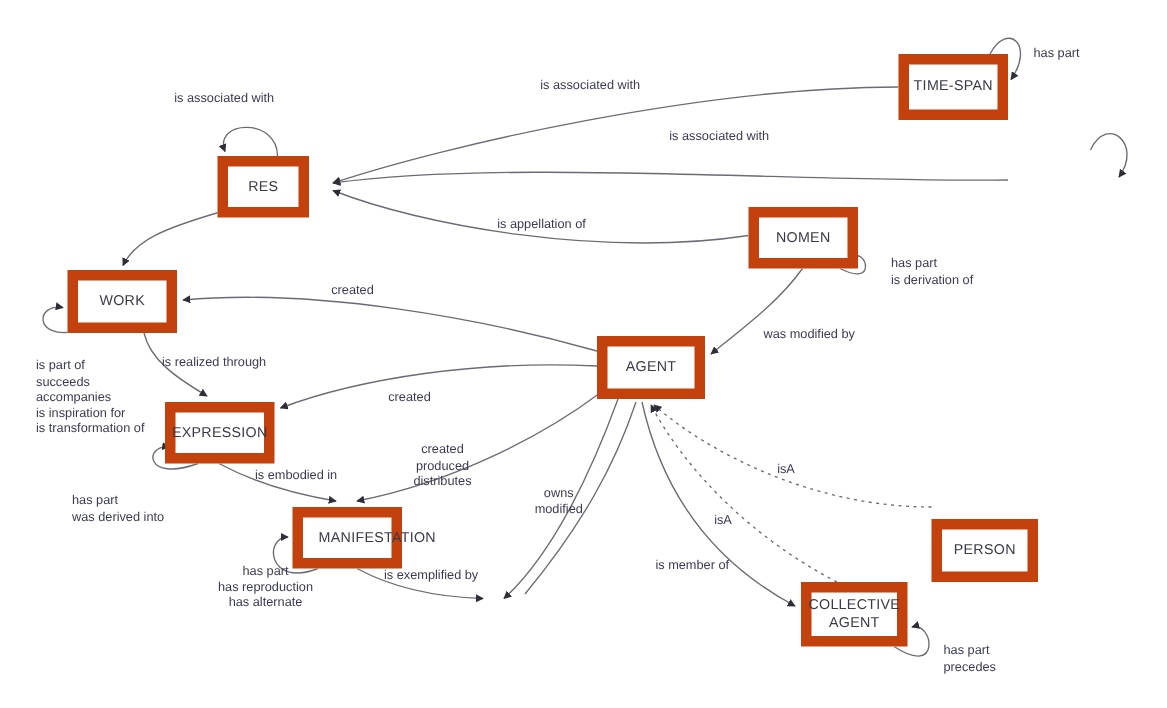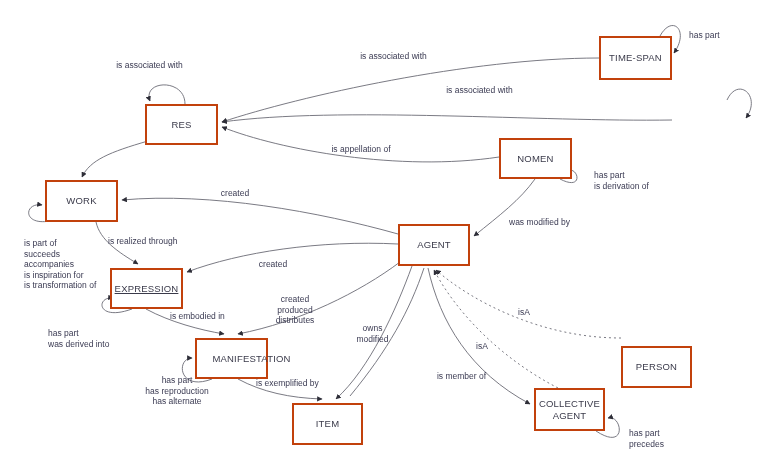--- a/index.html
+++ b/index.html
@@ -29,7 +29,7 @@
     position: absolute;
     box-sizing: border-box;
     background: #ffffff;
-    border: 2px solid #c2410c;
+    border: 7px solid #c2410c;
     display: flex;
     align-items: center;
     justify-content: center;

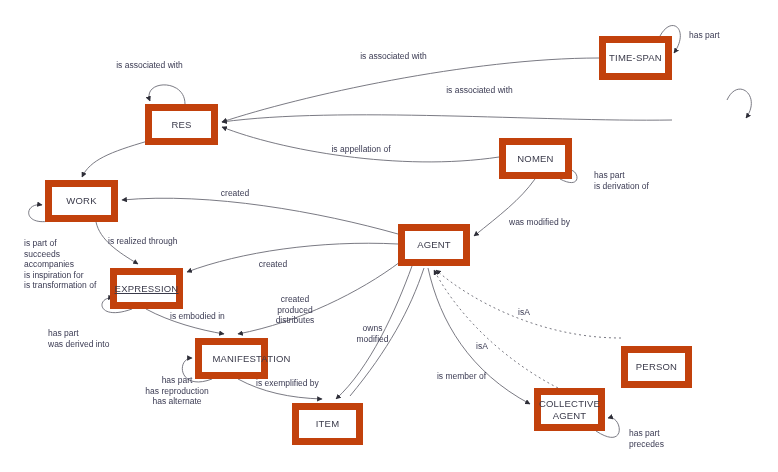--- a/index.html
+++ b/index.html
@@ -143,7 +143,7 @@
     </g>
   </svg>
 
-  <div class="entity-box" style="left:145px; top:104px; width:73px; height:41px;">
+  <div class="entity-box" style="left:145px; top:104px; width:61px; height:41px;">
     <span class="entity-label">RES</span>
   </div>
   <div class="entity-box" style="left:45px; top:180px; width:73px; height:42px;">

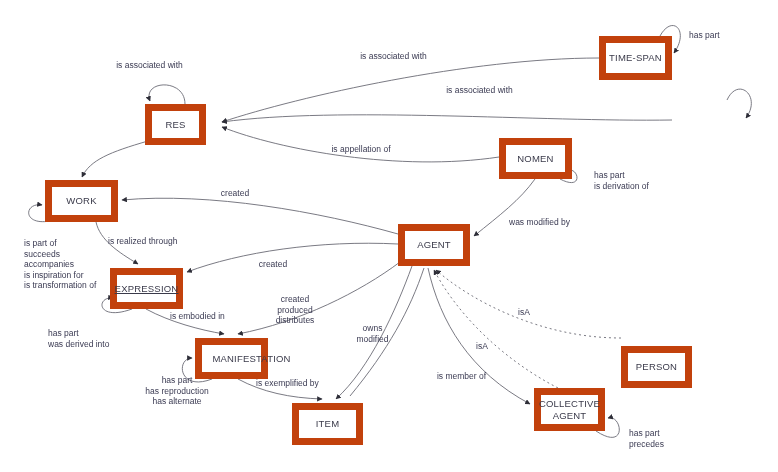--- a/index.html
+++ b/index.html
@@ -149,7 +149,7 @@
   <div class="entity-box" style="left:45px; top:180px; width:73px; height:42px;">
     <span class="entity-label">WORK</span>
   </div>
-  <div class="entity-box" style="left:110px; top:268px; width:73px; height:41px;text-decoration:underline;">
+  <div class="entity-box" style="left:110px; top:268px; width:73px; height:41px;">
     <span class="entity-label">EXPRESSION</span>
   </div>
   <div class="entity-box" style="left:195px; top:338px; width:73px; height:41px;padding-left:40px;">

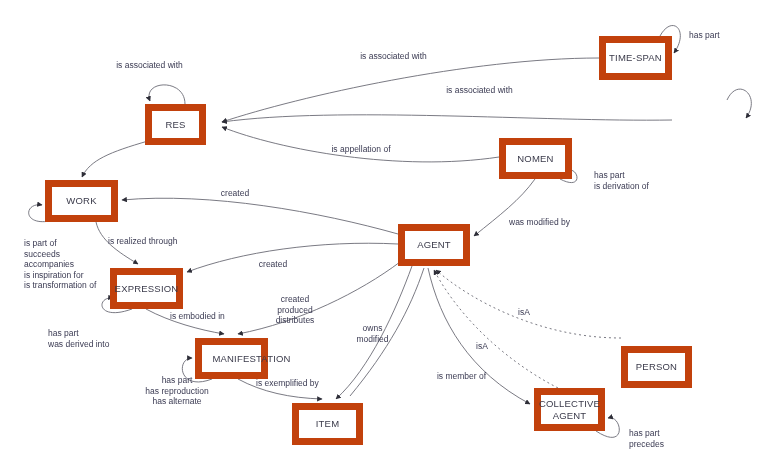--- a/index.html
+++ b/index.html
@@ -154,9 +154,6 @@
   </div>
   <div class="entity-box" style="left:195px; top:338px; width:73px; height:41px;padding-left:40px;">
     <span class="entity-label">MANIFESTATION</span>
-  </div>
-  <div class="entity-box" style="left:292px; top:403px; width:71px; height:42px;">
-    <span class="entity-label">ITEM</span>
   </div>
   <div class="entity-box" style="left:398px; top:224px; width:72px; height:42px;">
     <span class="entity-label">AGENT</span>

